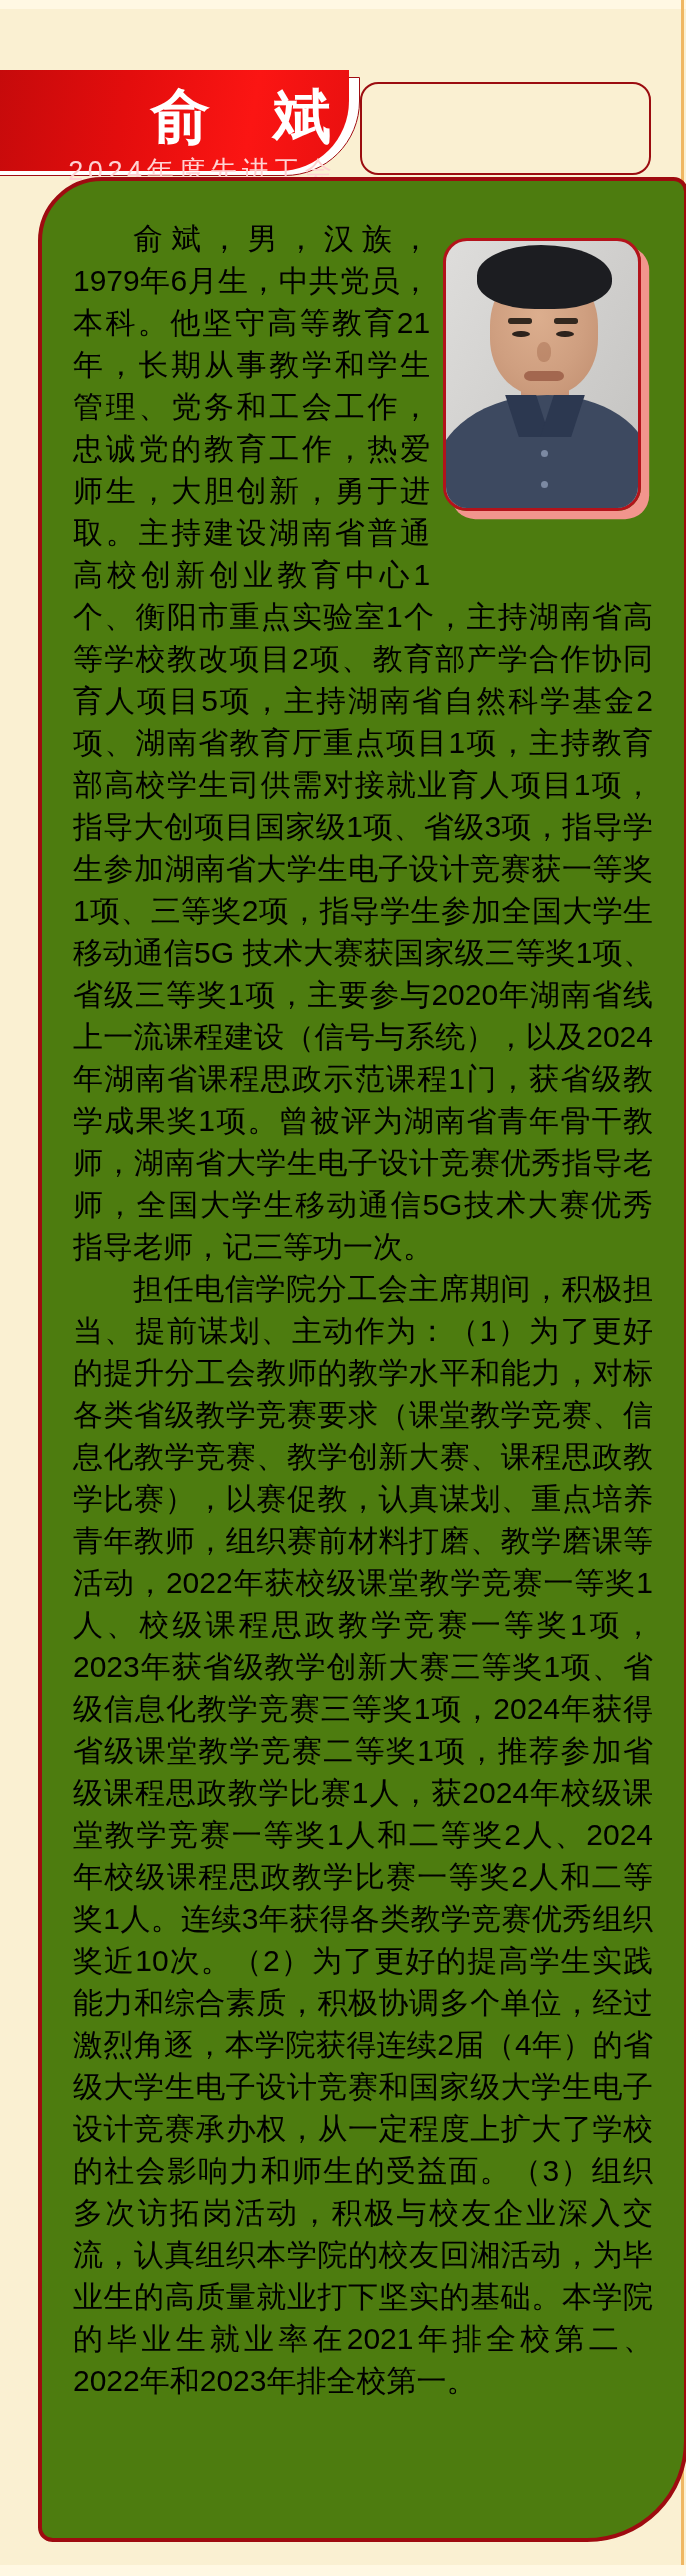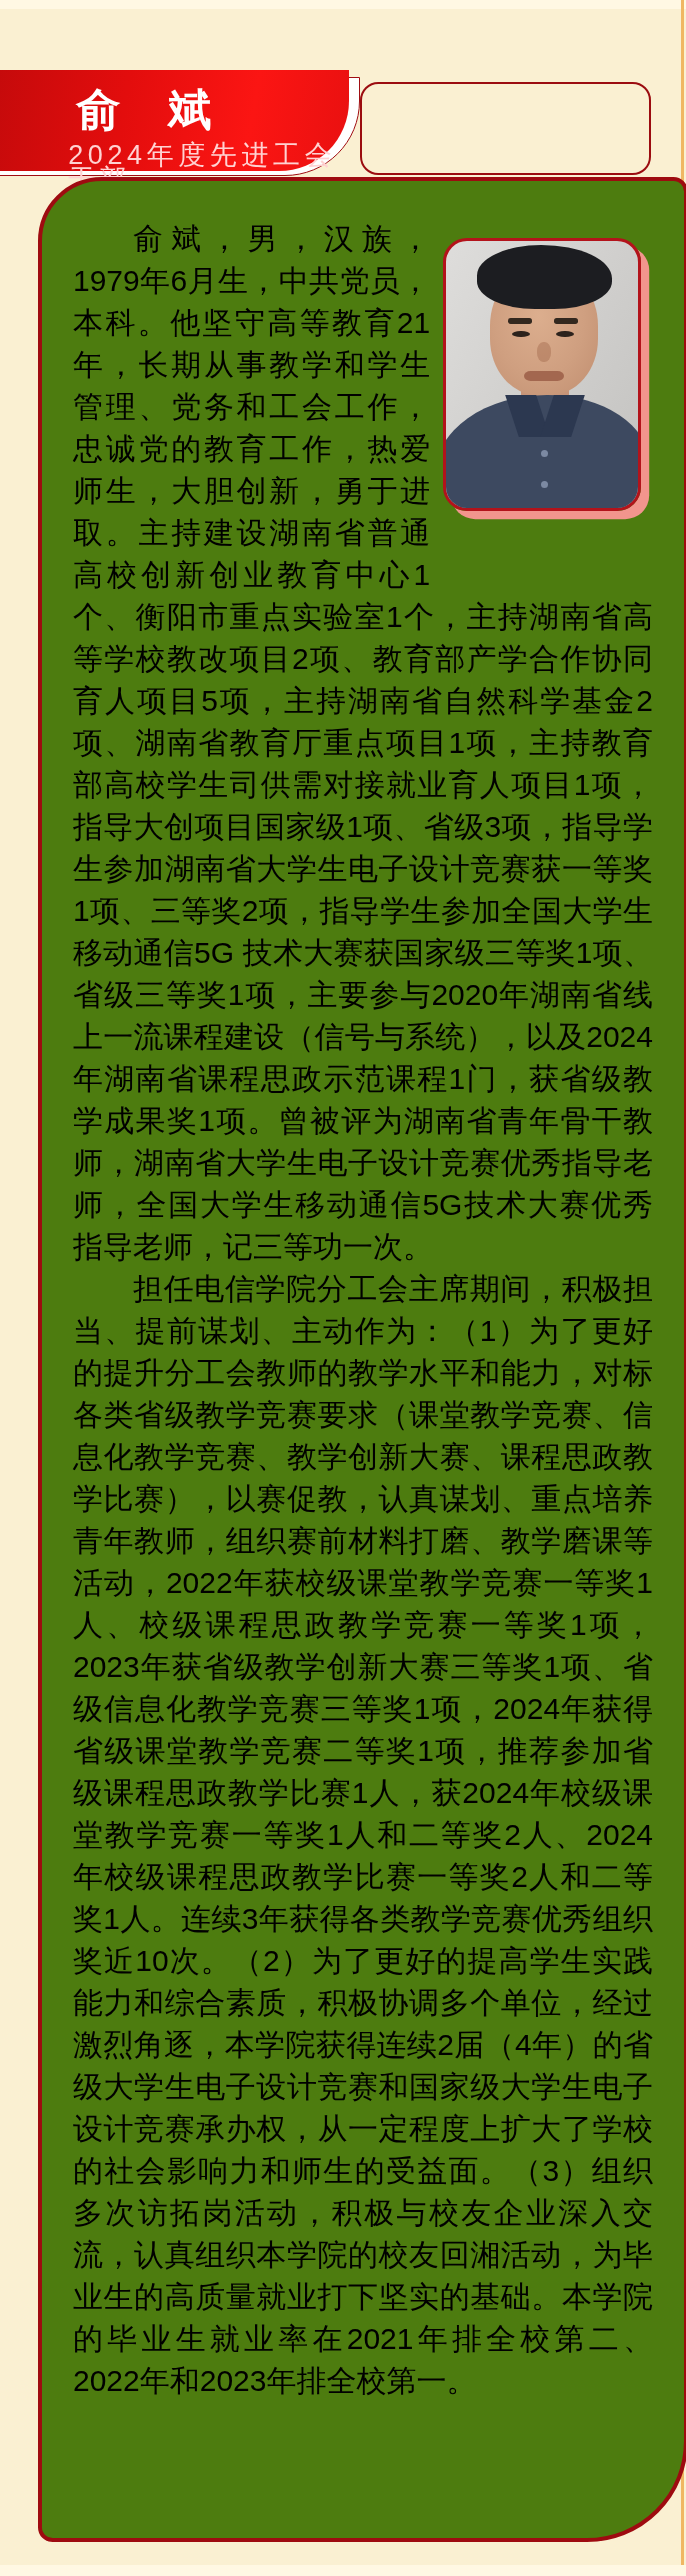--- a/index.html
+++ b/index.html
@@ -29,8 +29,9 @@
     padding:5.5px 0 0 81px;
   }
   .banner h1{
-    margin:8px;font-size:44px;line-height:51px;font-weight:700;color:#FFFFFF;
+    margin:16px;font-size:59px;line-height:51px;font-weight:700;color:#FFFFFF;
     letter-spacing:1.8px;
+    text-align:right;
   }
   .banner .subtitle{
     margin:7.3px 0 0 0;font-size:27px;line-height:24px;color:#FFD2D2;letter-spacing:4.6px;font-weight:400;

